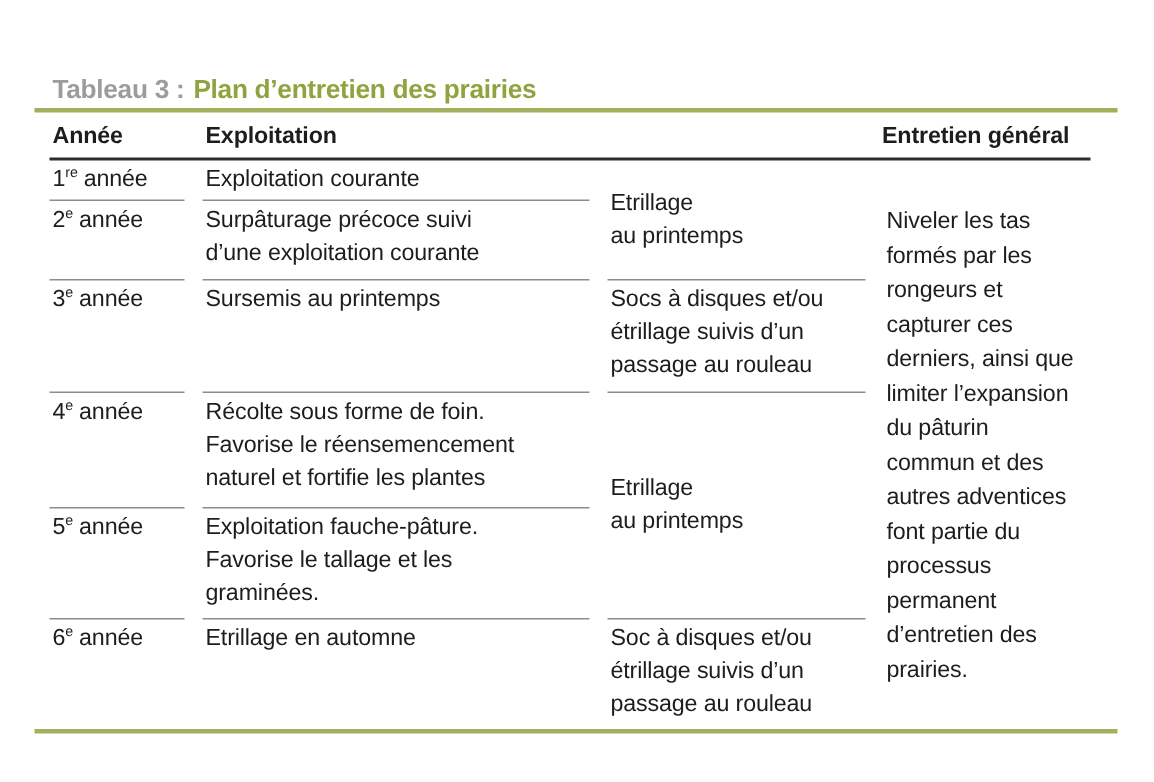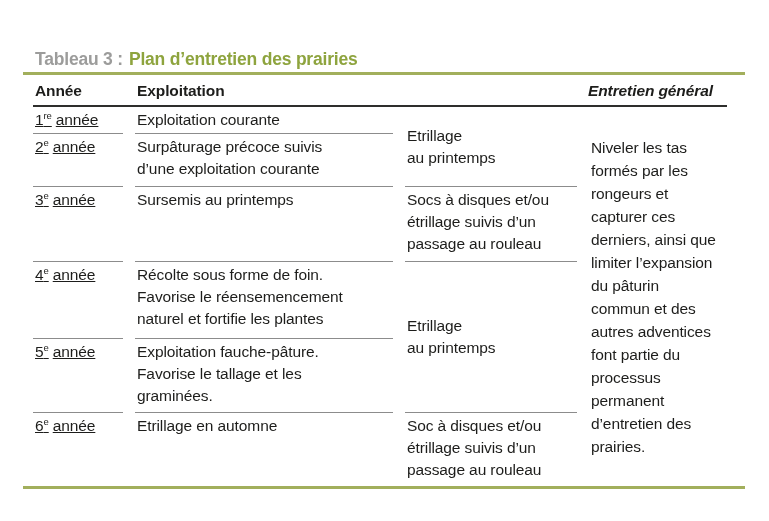--- a/index.html
+++ b/index.html
@@ -54,7 +54,7 @@
   .thead .h1 { left: 35px; }
   .thead .h2 { left: 137px; }
   .thead .h3 { left: 434px; }
-  .thead .h4 { left: 588px; font-style: italic; }
+  .thead .h4 { left: 588px; }
   .headline {
     position: absolute;
     left: 33px;

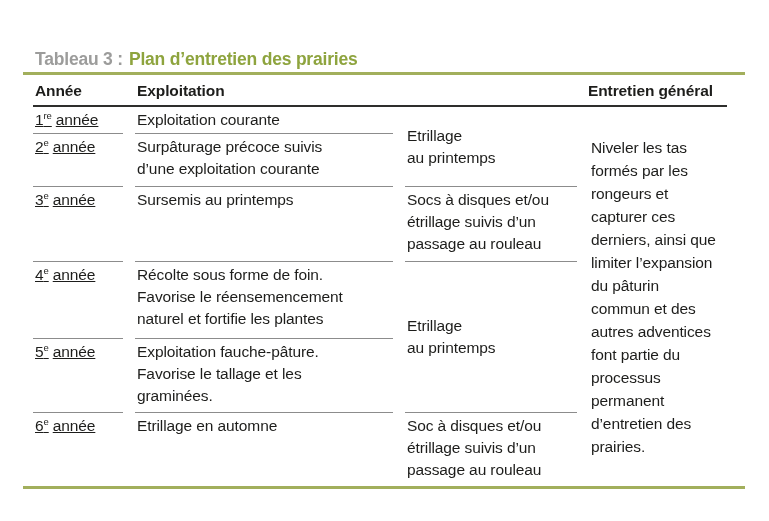--- a/index.html
+++ b/index.html
@@ -95,7 +95,7 @@
   tr.r4 { height: 77px; }
   tr.r5 { height: 74px; margin-top: 21px; }
   tr.r6 { height: 74px; margin-top: 24px; }
-  td.year { white-space: nowrap; text-decoration: underline; }
+  td.year { white-space: nowrap; }
   td.year sup {
     font-size: 9.5px;
     vertical-align: baseline;

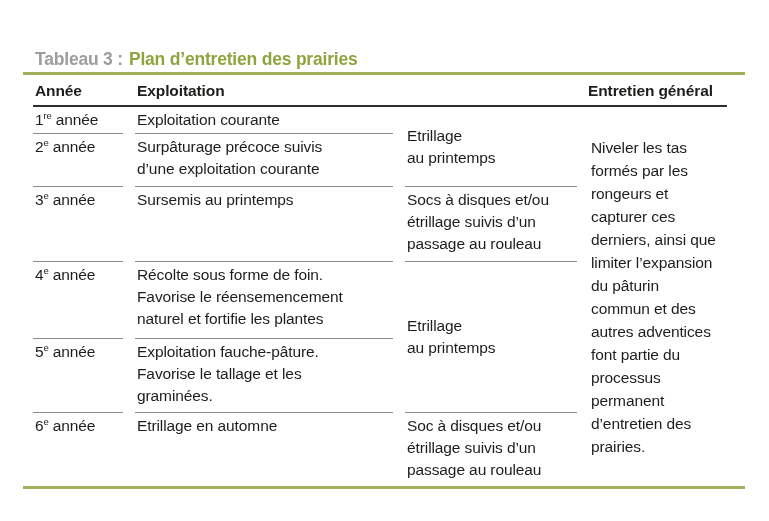--- a/index.html
+++ b/index.html
@@ -152,7 +152,7 @@
     </tr>
     <tr class="r2">
       <td class="year"><span>2</span><sup>e</sup><span class="yw">année</span></td>
-      <td>Surpâturage précoce suivis
+      <td>Surpâturage précoce suivi
 d’une exploitation courante</td>
     </tr>
     <tr class="r3">

